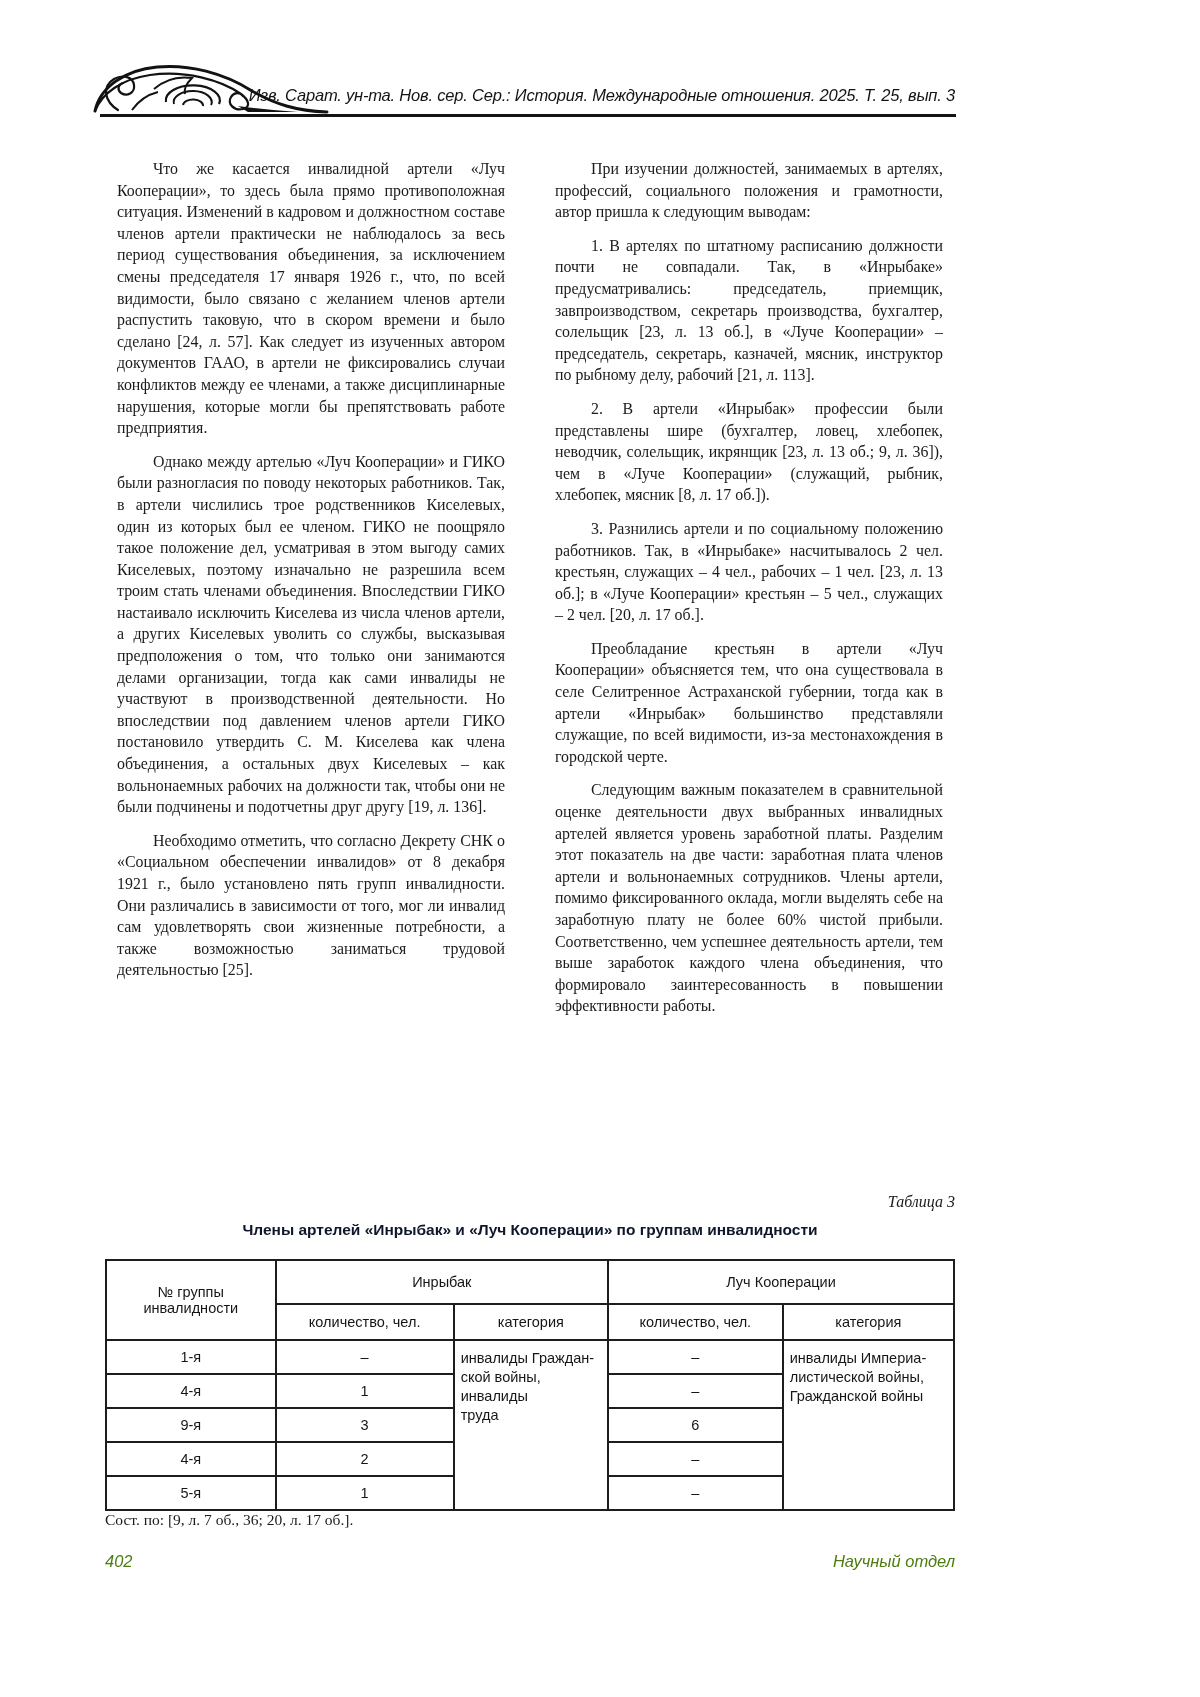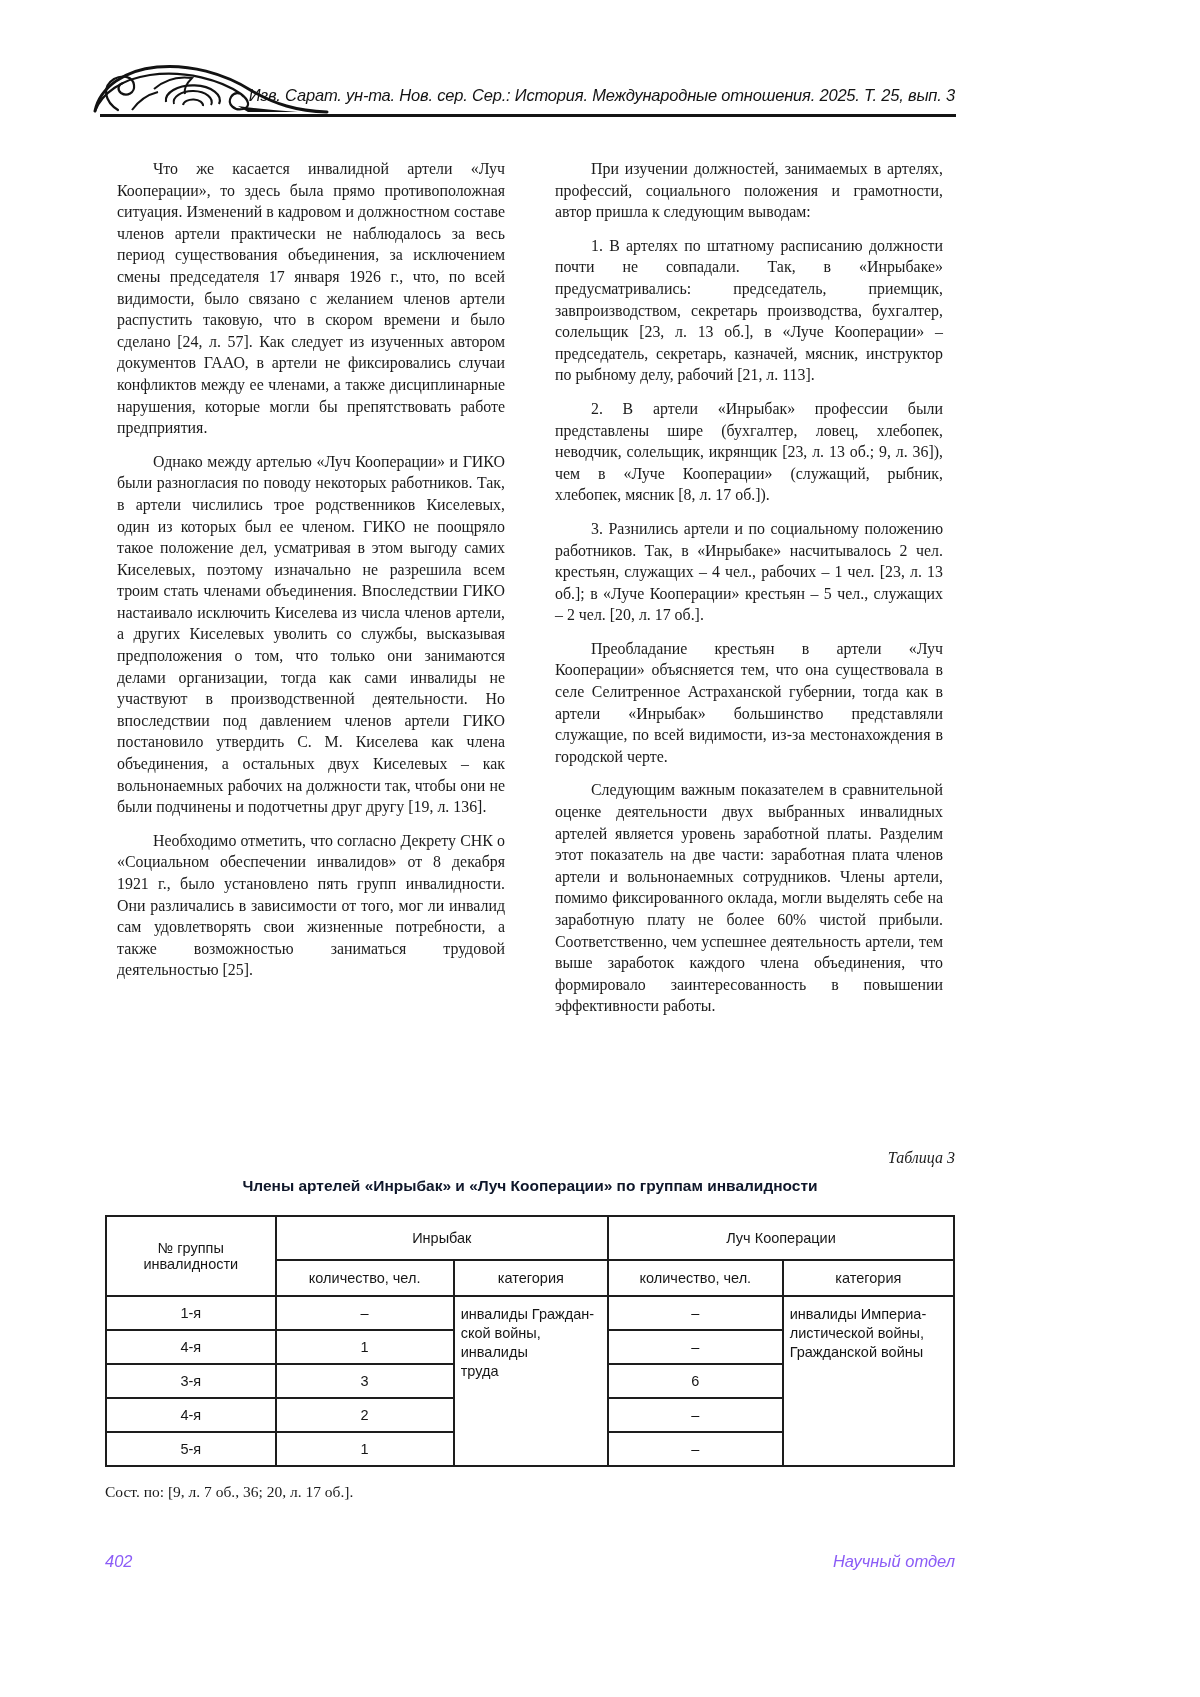--- a/index.html
+++ b/index.html
@@ -36,6 +36,7 @@
   .tbl-label{
     text-align:right;font-style:italic;font-size:16px;line-height:19px;
     font-family:"Liberation Serif", serif;
+    margin-top:44px;
   }
   .tbl-title{
     text-align:center;font-weight:bold;font-size:15.5px;line-height:19px;

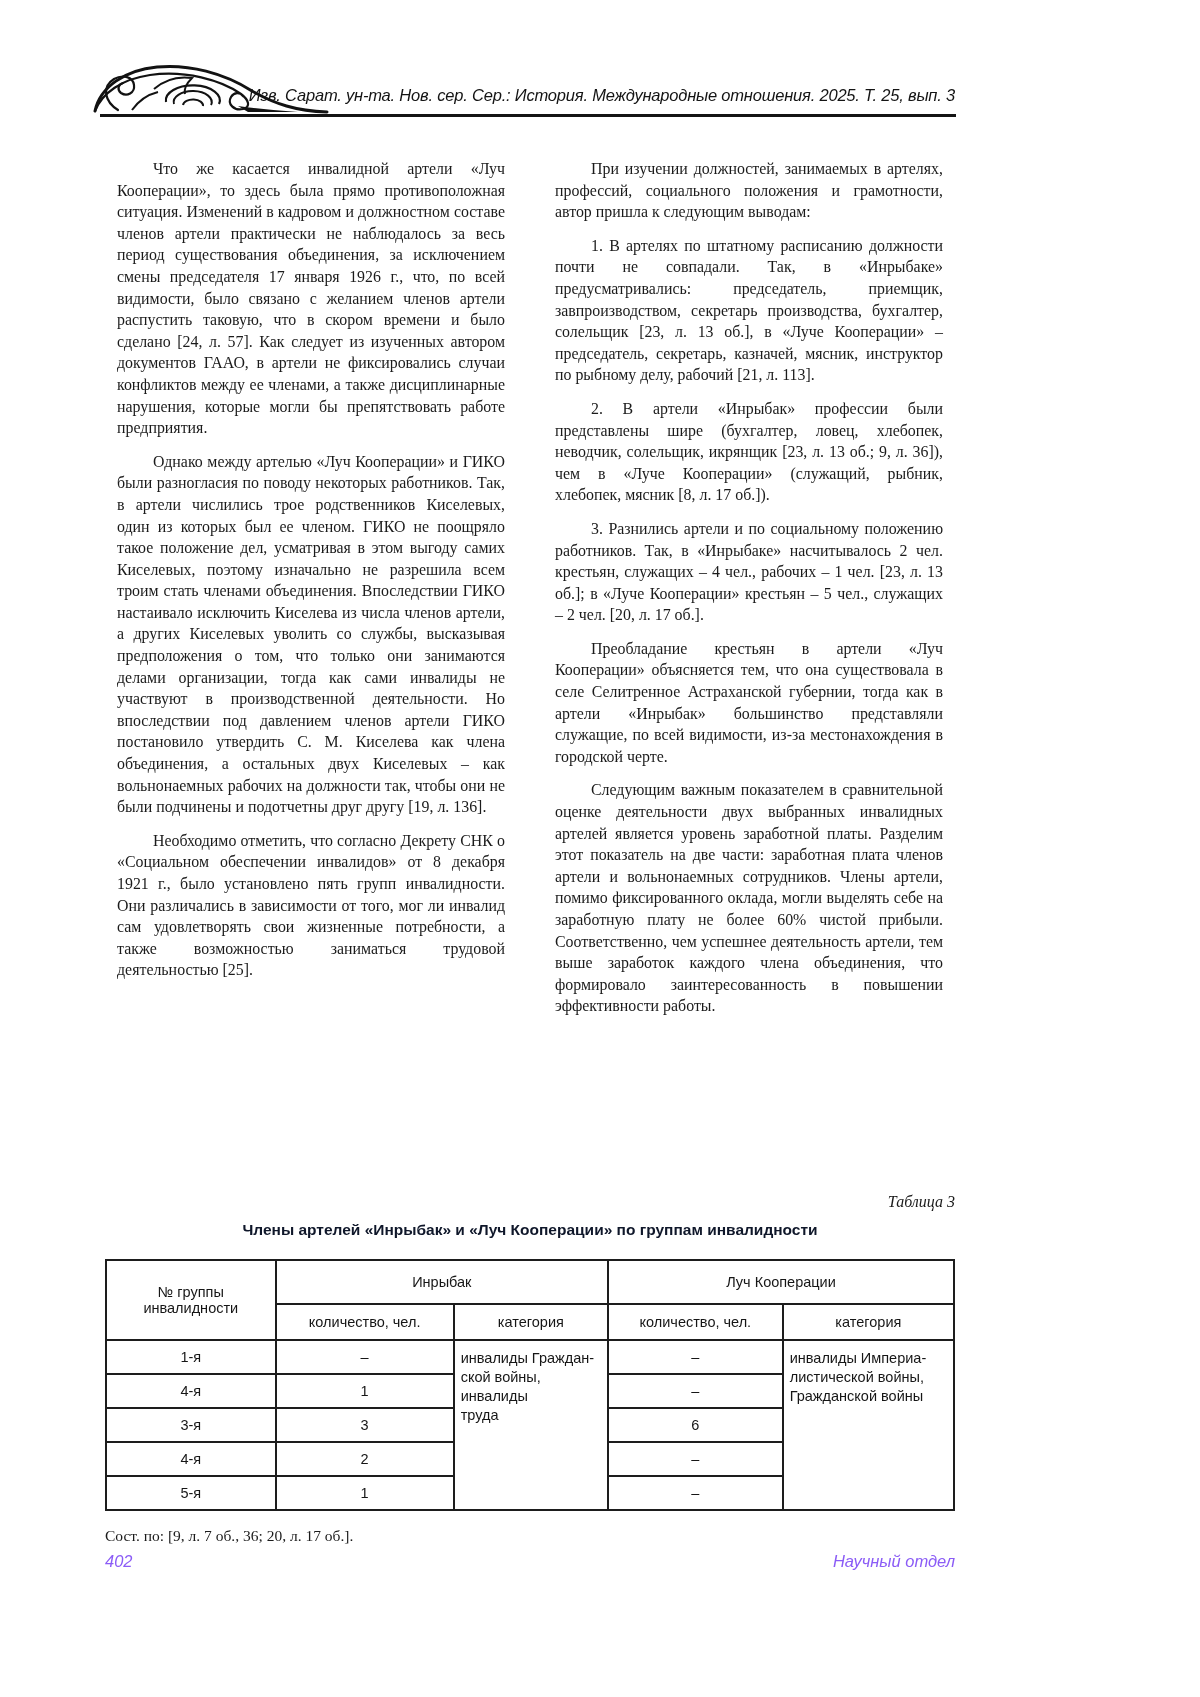--- a/index.html
+++ b/index.html
@@ -147,7 +147,7 @@
         <td class="cnt">–</td>
       </tr>
       <tr>
-        <td class="grp">3-я</td>
+        <td class="grp">9-я</td>
         <td class="cnt">3</td>
         <td class="cnt">6</td>
       </tr>

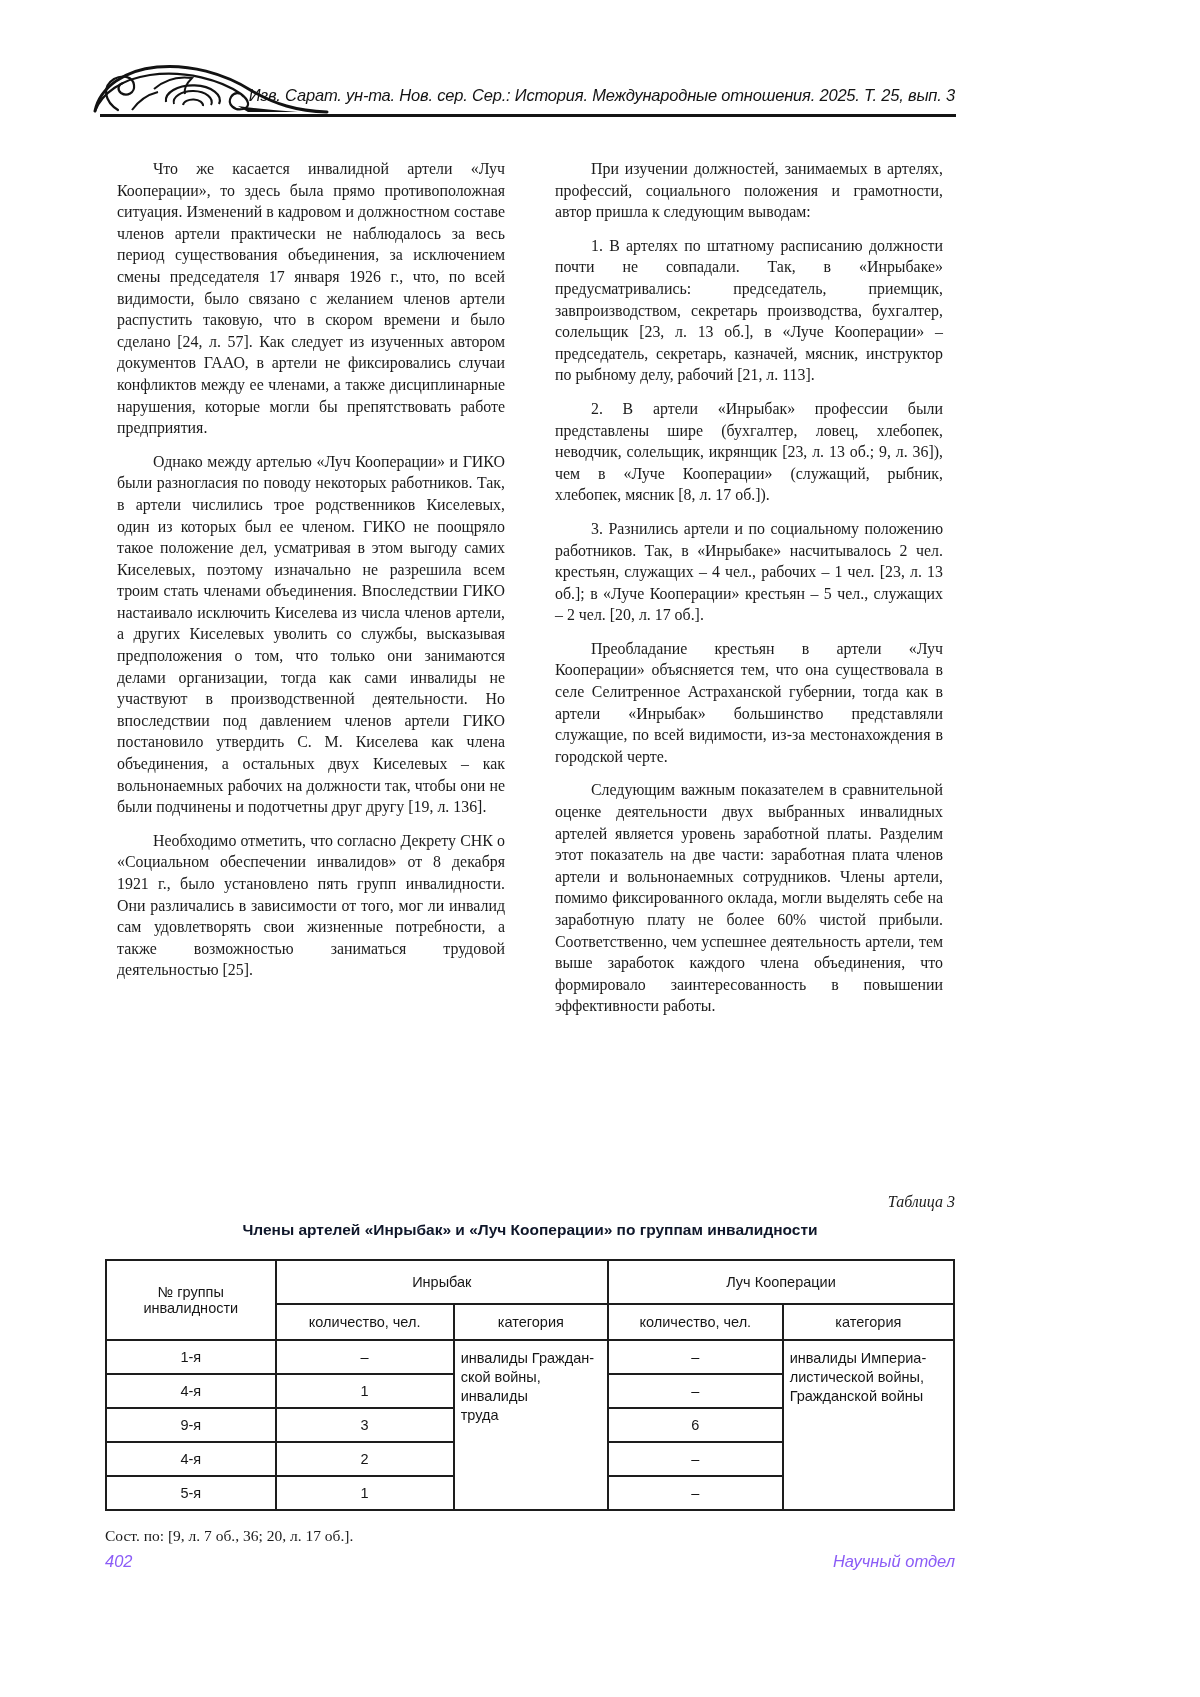--- a/index.html
+++ b/index.html
@@ -62,7 +62,7 @@
     line-height:19px;padding:8px 8px;
   }
   .source-note{
-    margin-top:16px;font-family:"Liberation Serif", serif;font-size:15.5px;
+    font-family:"Liberation Serif", serif;font-size:15.5px;
   }
   
   .footer{

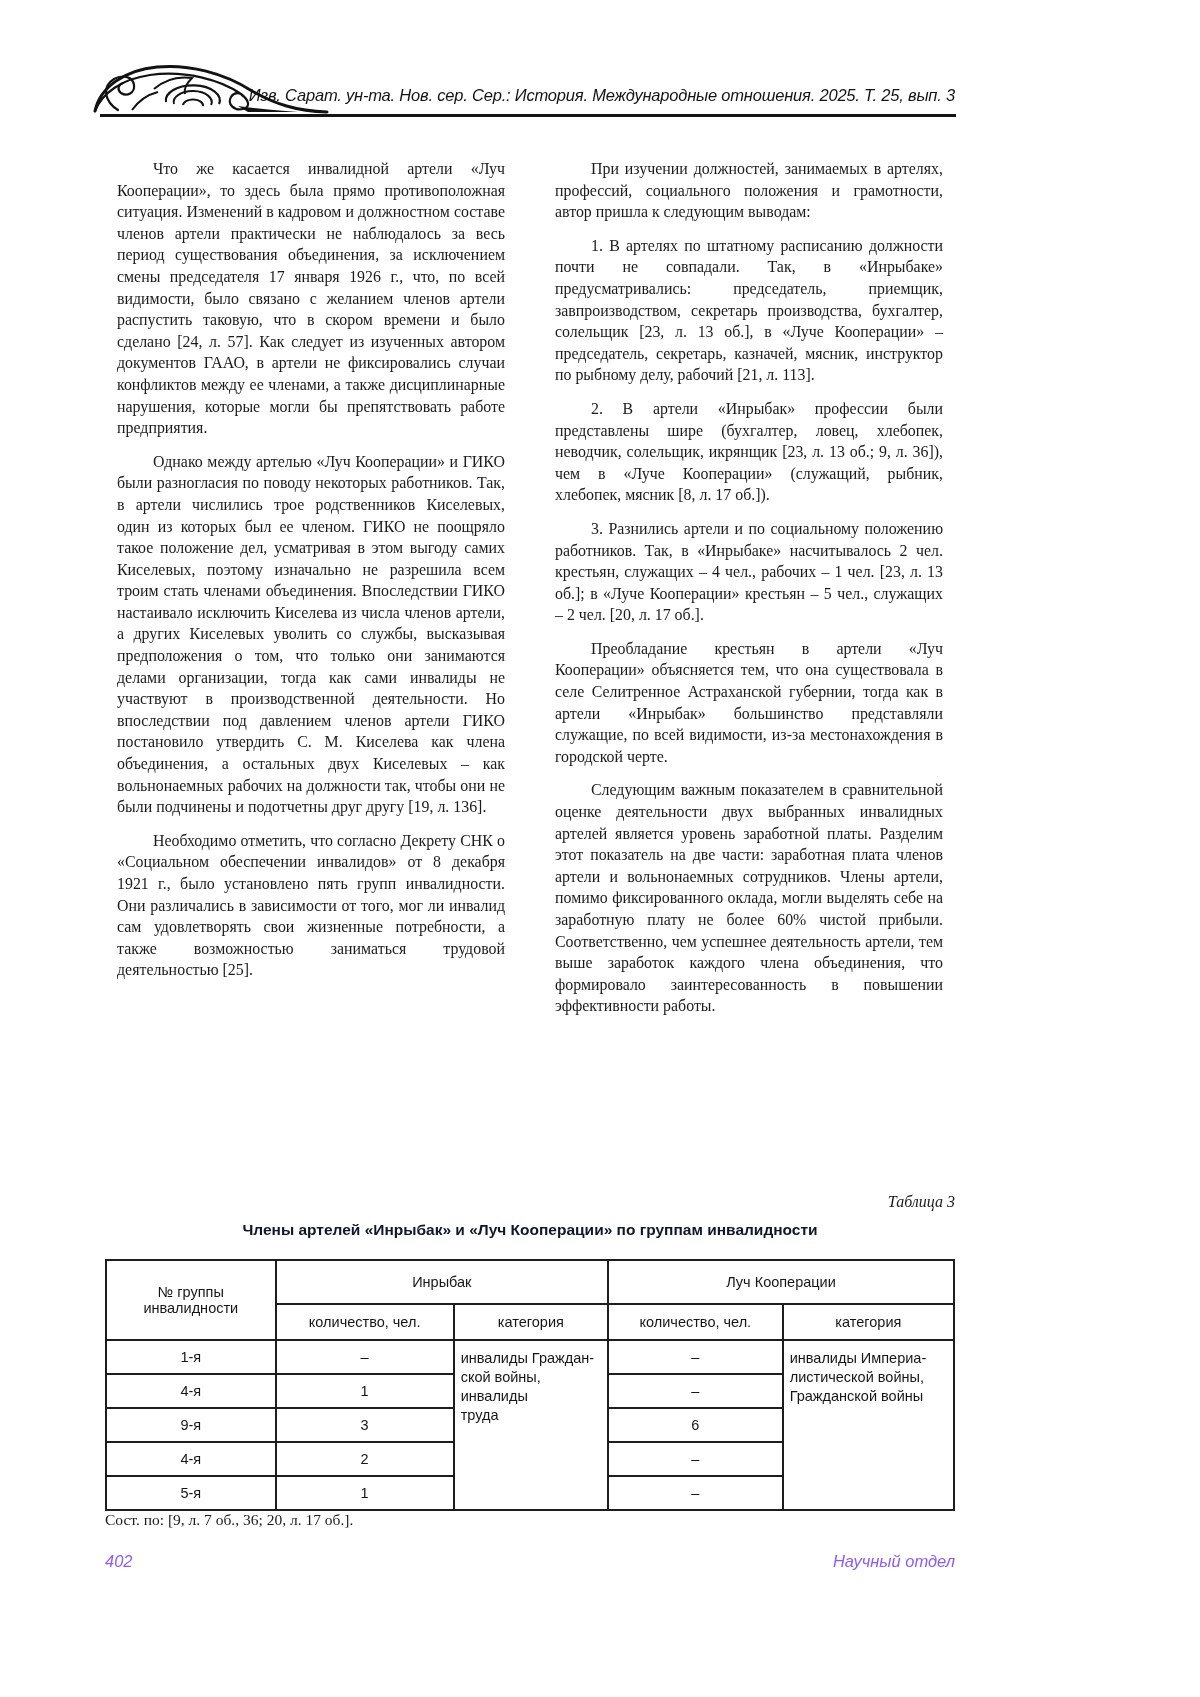--- a/index.html
+++ b/index.html
@@ -68,7 +68,7 @@
   .footer{
     position:absolute;top:1552px;left:105px;width:850px;
     display:flex;justify-content:space-between;
-    font-family:"Liberation Sans", sans-serif;font-style:italic;font-size:16.5px;color:#8b5cf6;
+    font-family:"Liberation Sans", sans-serif;font-style:italic;font-size:16.5px;color:#4d7c0f;
   }
 </style>
 </head>

